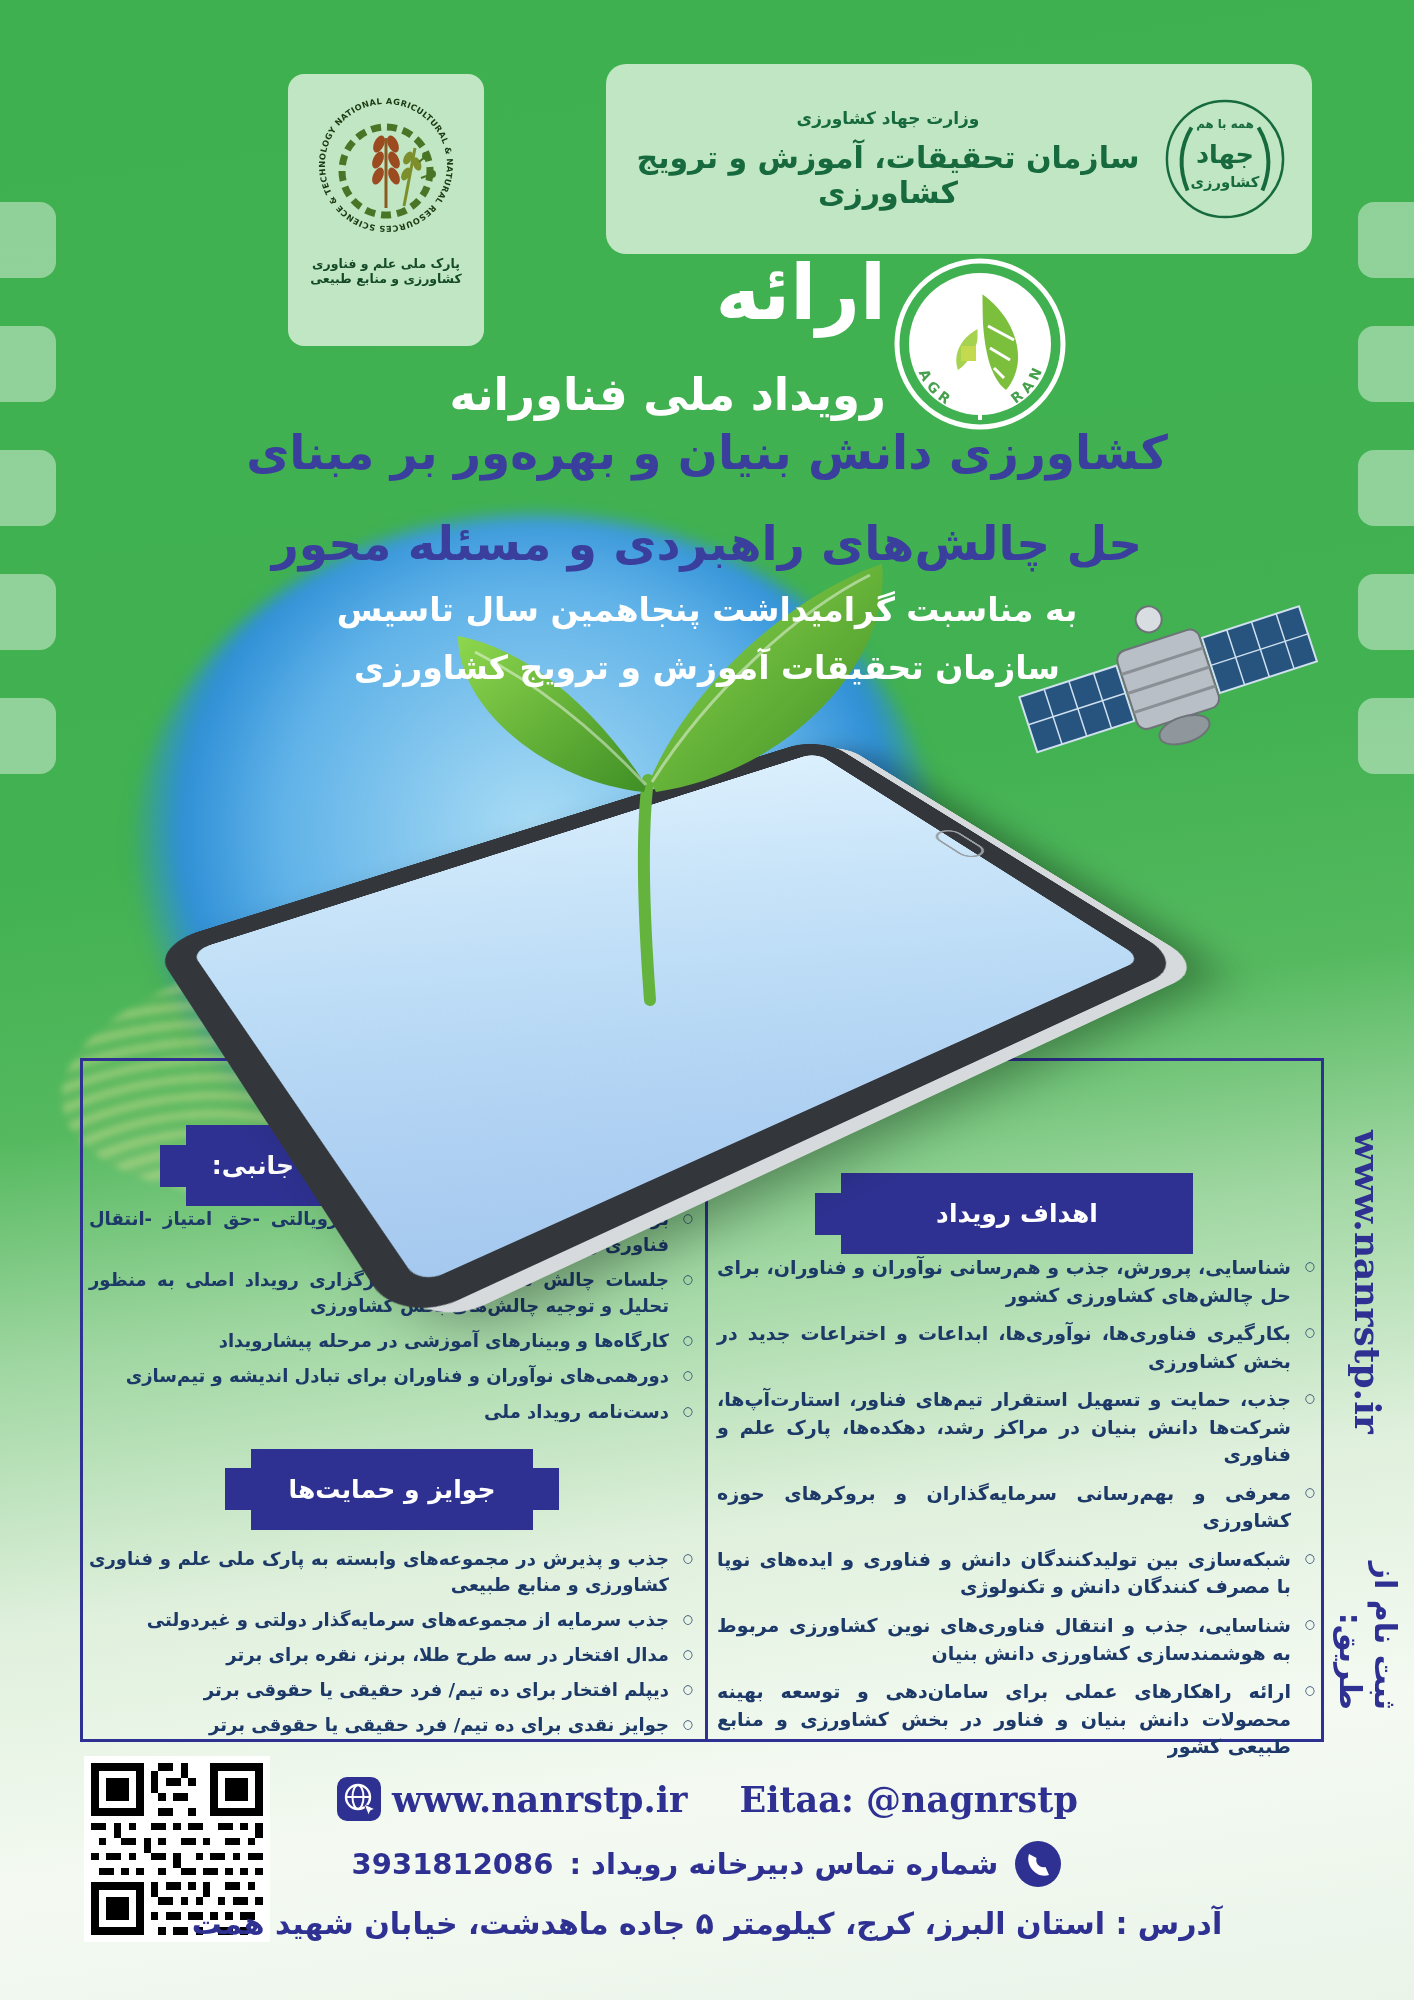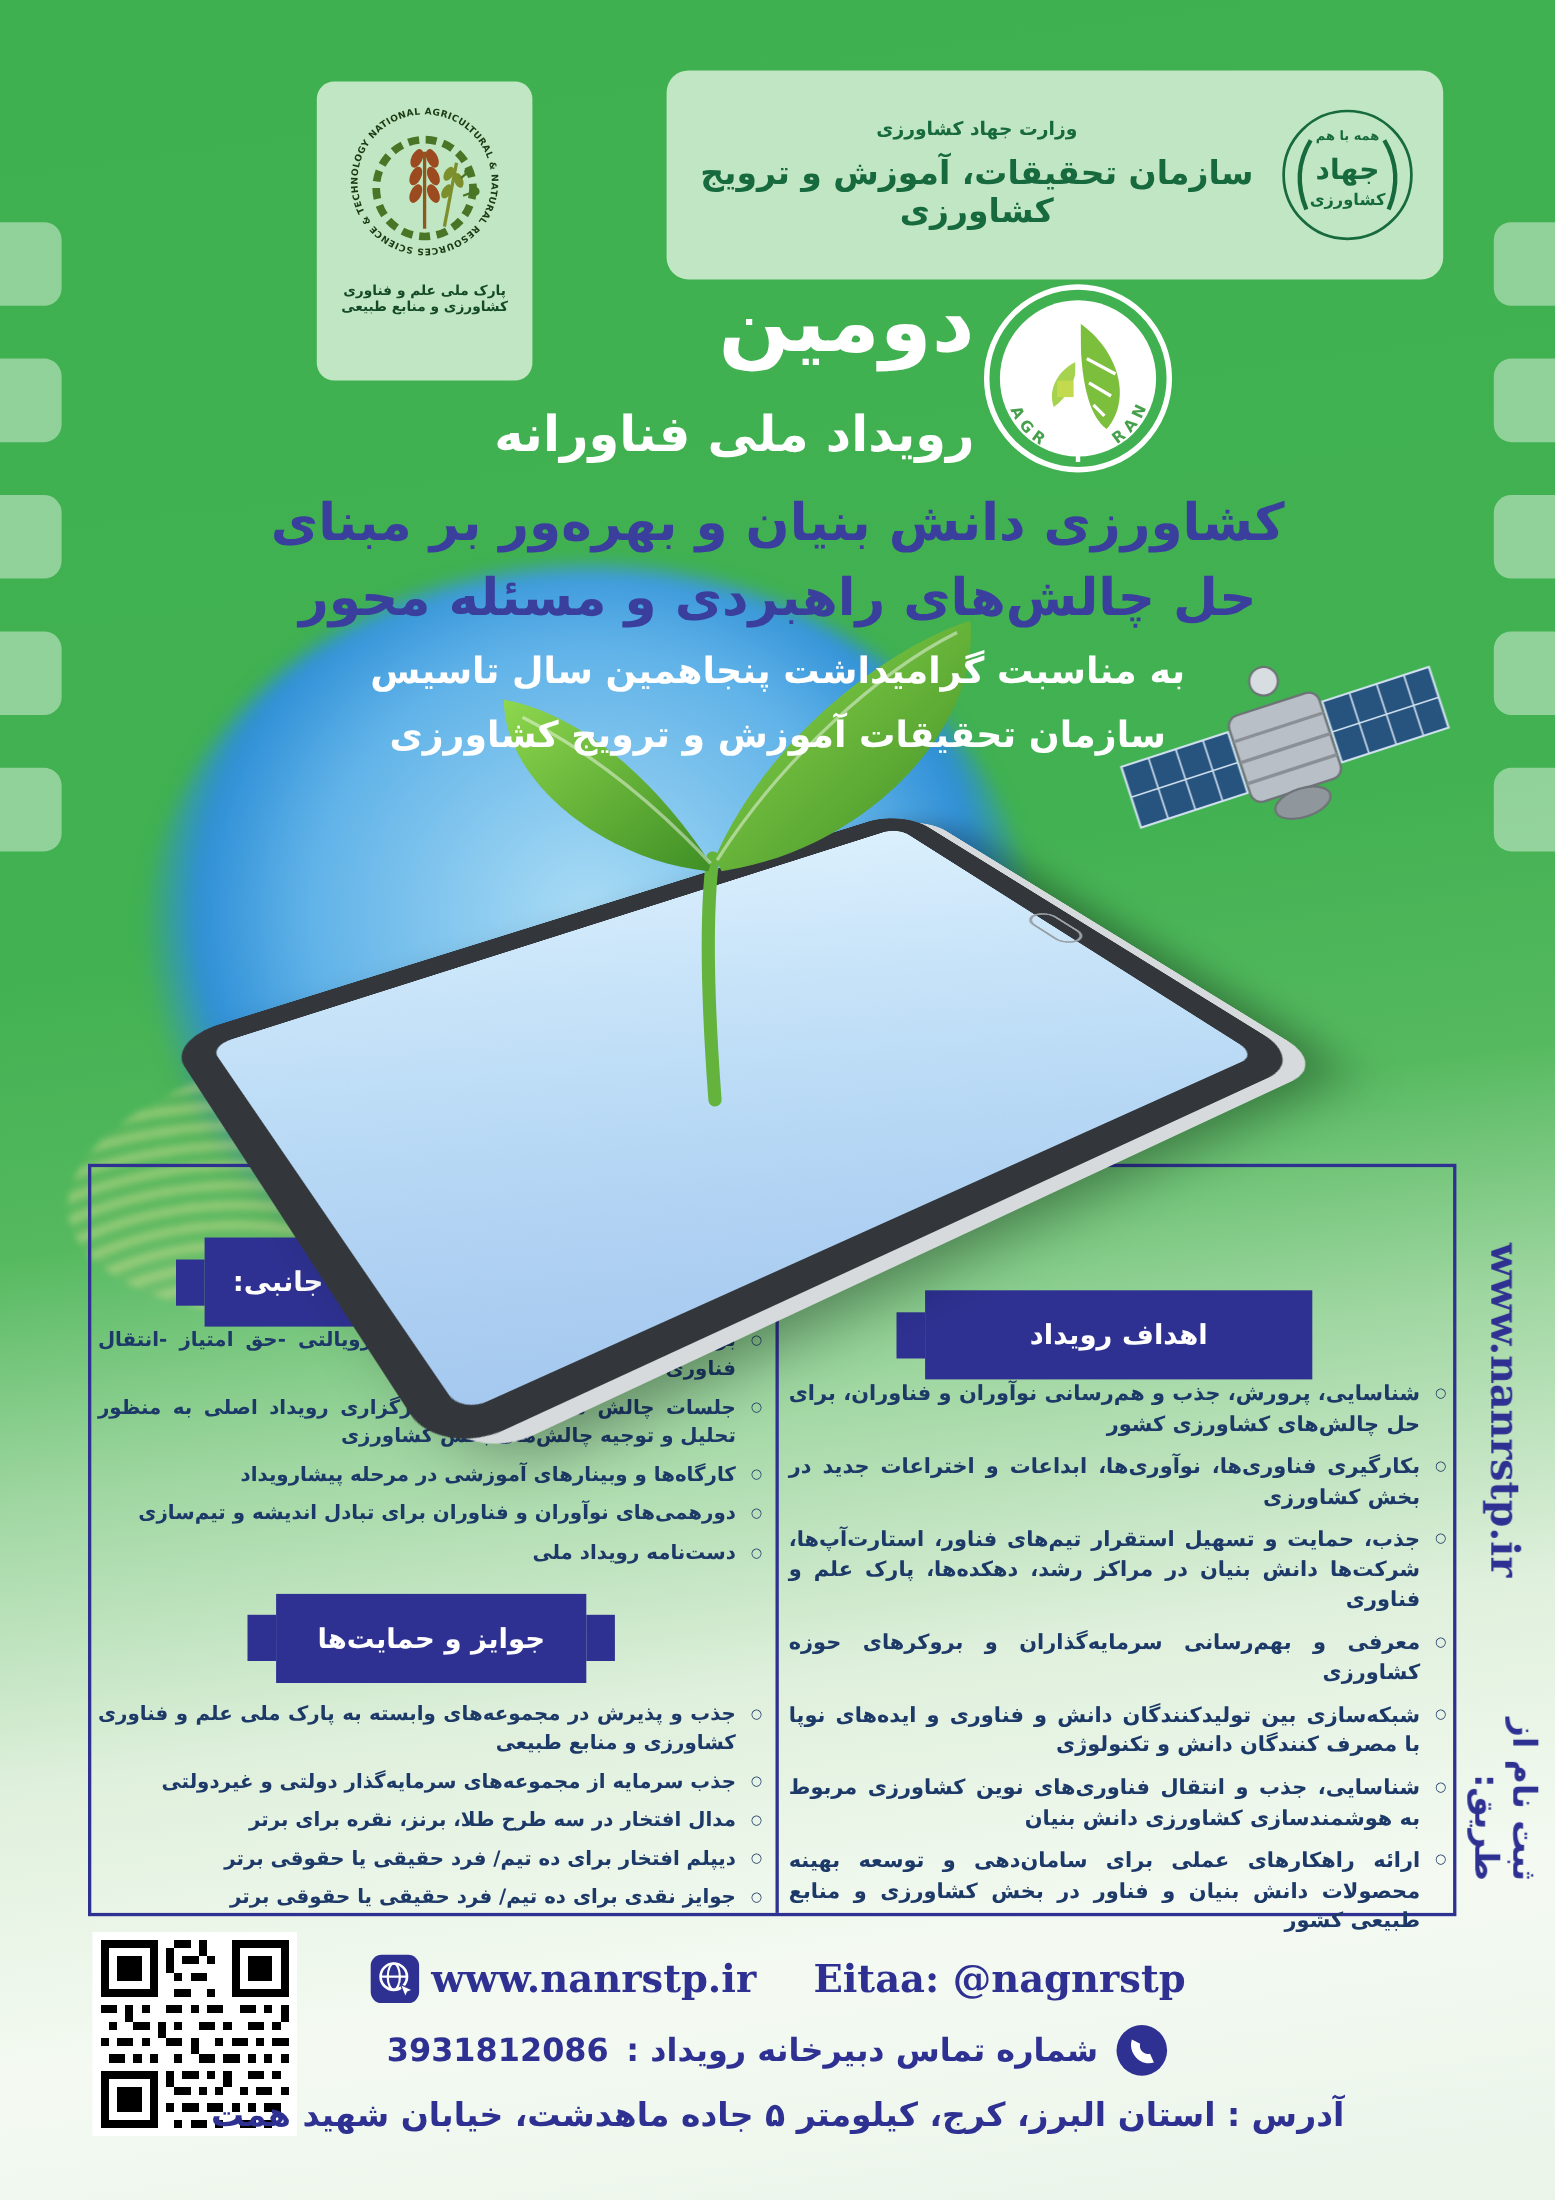--- a/index.html
+++ b/index.html
@@ -140,7 +140,7 @@
     </div>
   </div>
 
-  <div class="t1">دومین</div>
+  <div class="t1">ارائه</div>
   <div class="t2">رویداد ملی فناورانه</div>
   <div class="t-center tb tb1">کشاورزی دانش بنیان و بهره‌ور بر مبنای</div>
   <div class="t-center tw tw1">به مناسبت گرامیداشت پنجاهمین سال تاسیس</div>

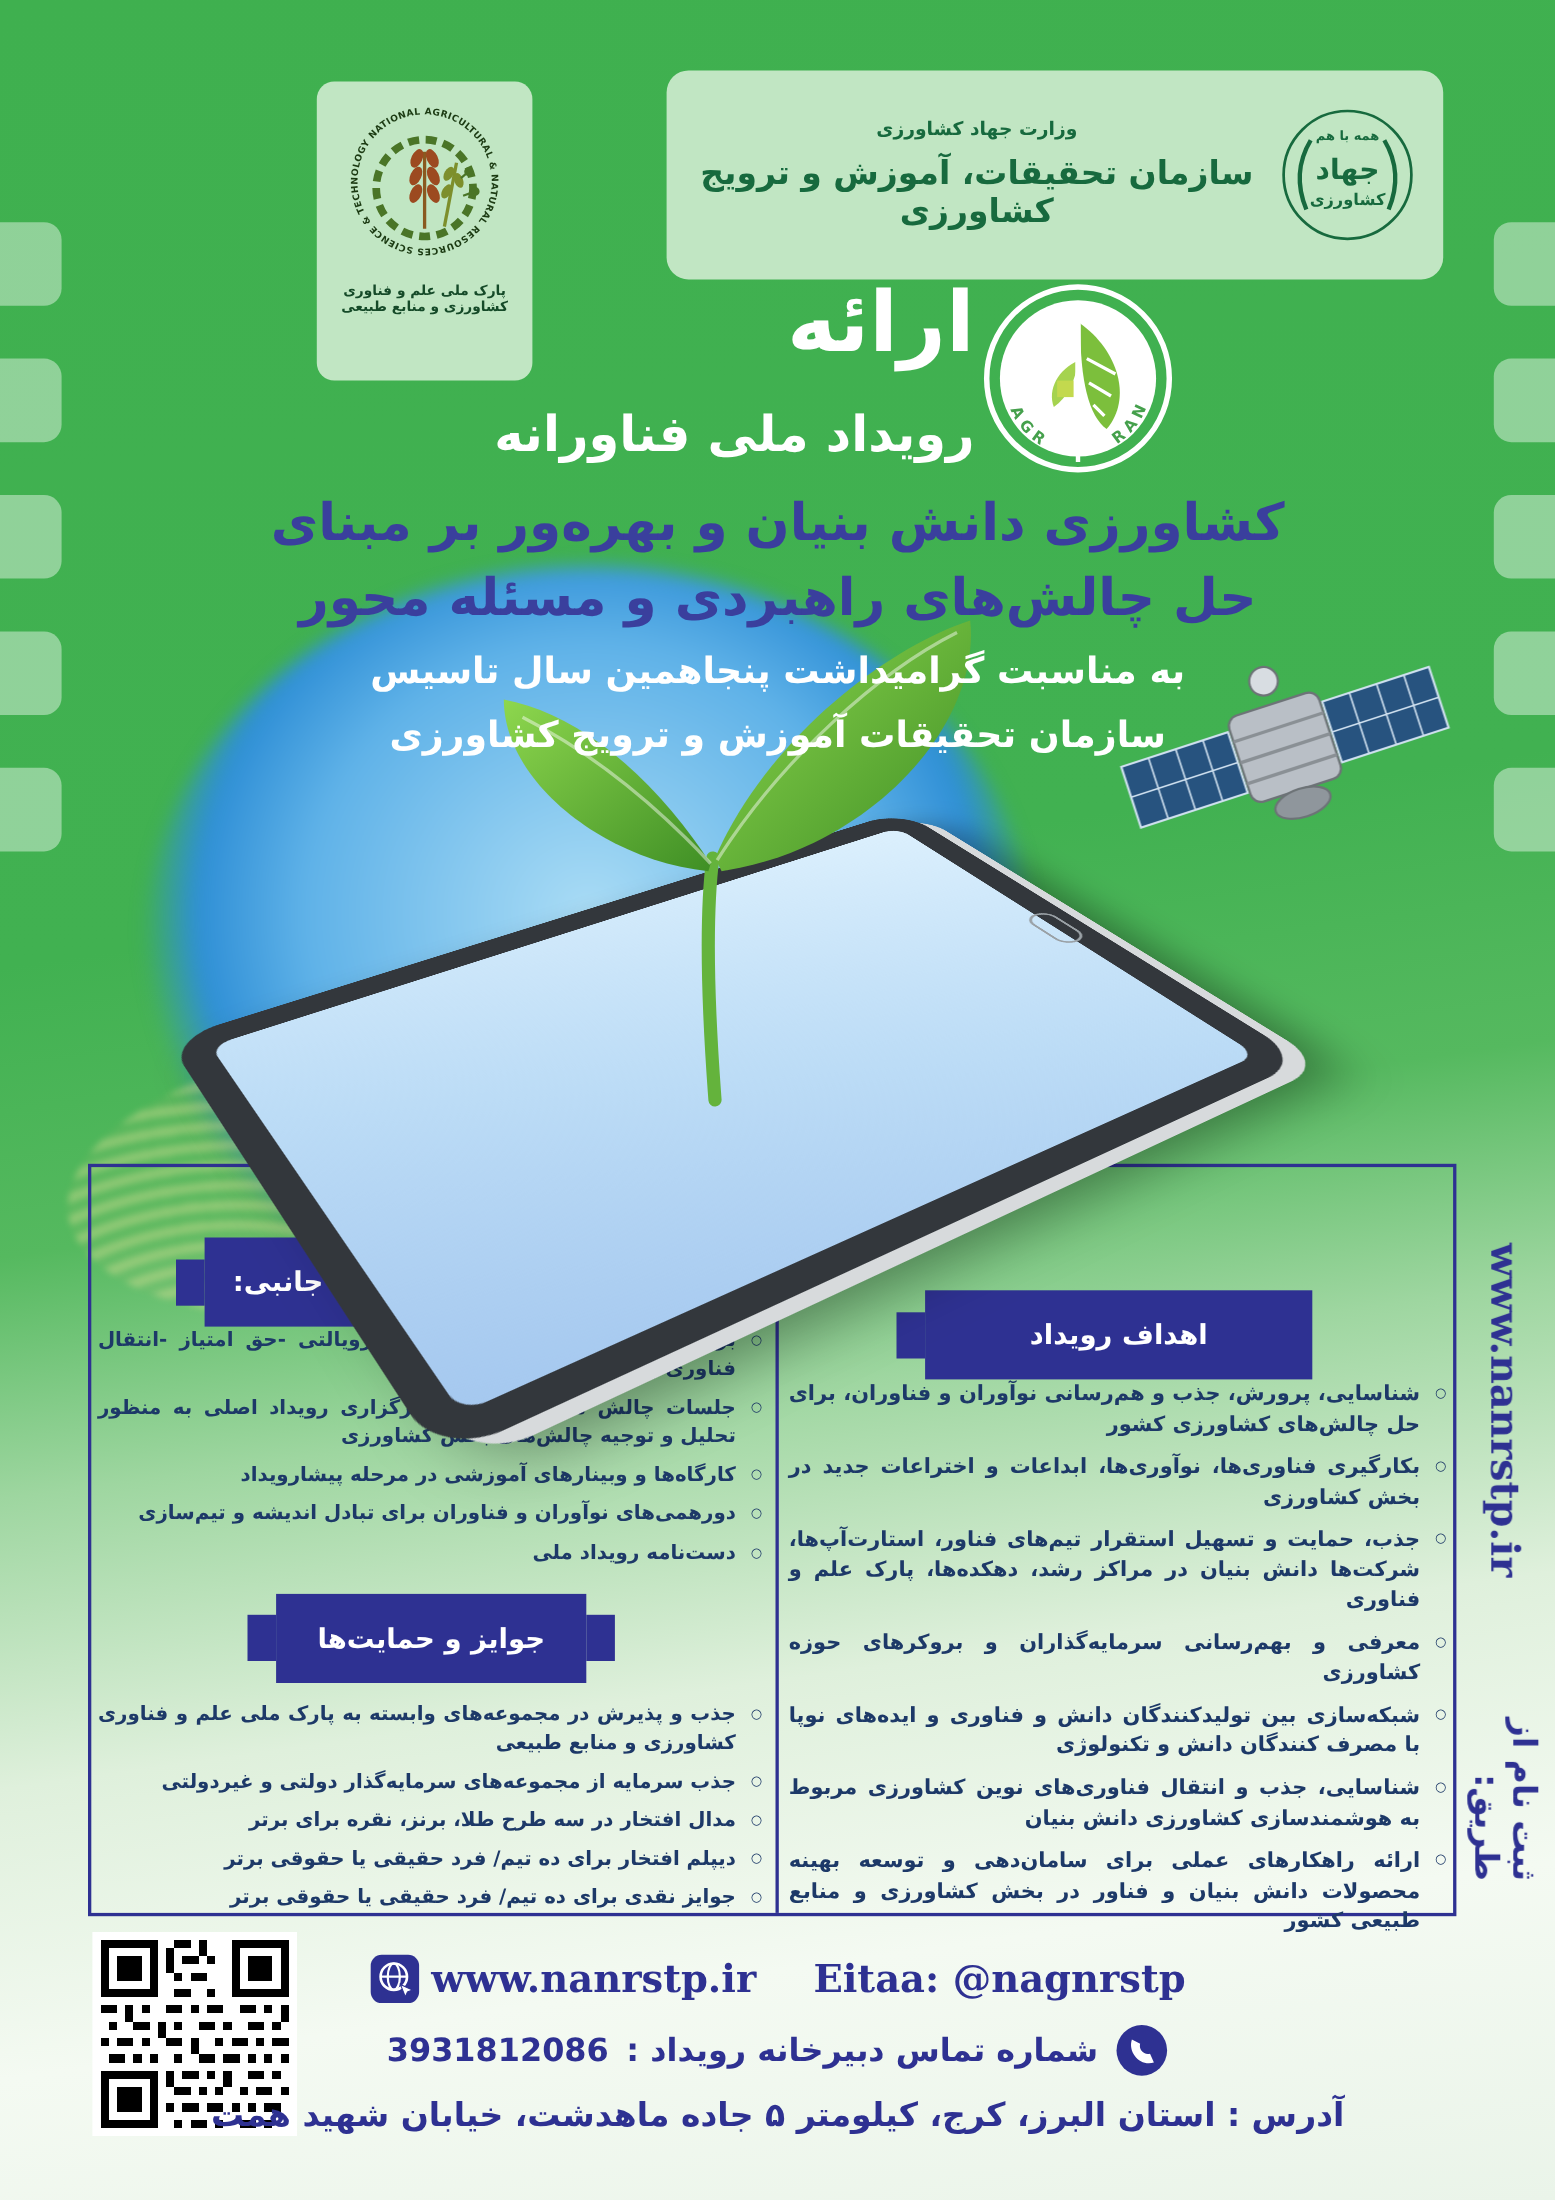--- a/index.html
+++ b/index.html
@@ -24,7 +24,7 @@
   .t-center{position:absolute;left:160px;width:1094px;text-align:center;direction:rtl;z-index:6;}
   .tb{color:#3a3f9d;font-weight:800;font-size:47px;}
   .tw{color:#ffffff;font-weight:800;font-size:33px;}
-  .tb1{top:448px;} .tb2{top:516px;} .tw1{top:590px;} .tw2{top:648px;}
+  .tb1{top:425px;} .tb2{top:516px;} .tw1{top:590px;} .tw2{top:648px;}
   .agri-logo{position:absolute;left:892px;top:256px;z-index:6;}
   
   .blue-glow{position:absolute;left:130px;top:515px;width:810px;height:700px;border-radius:50%;z-index:1;

